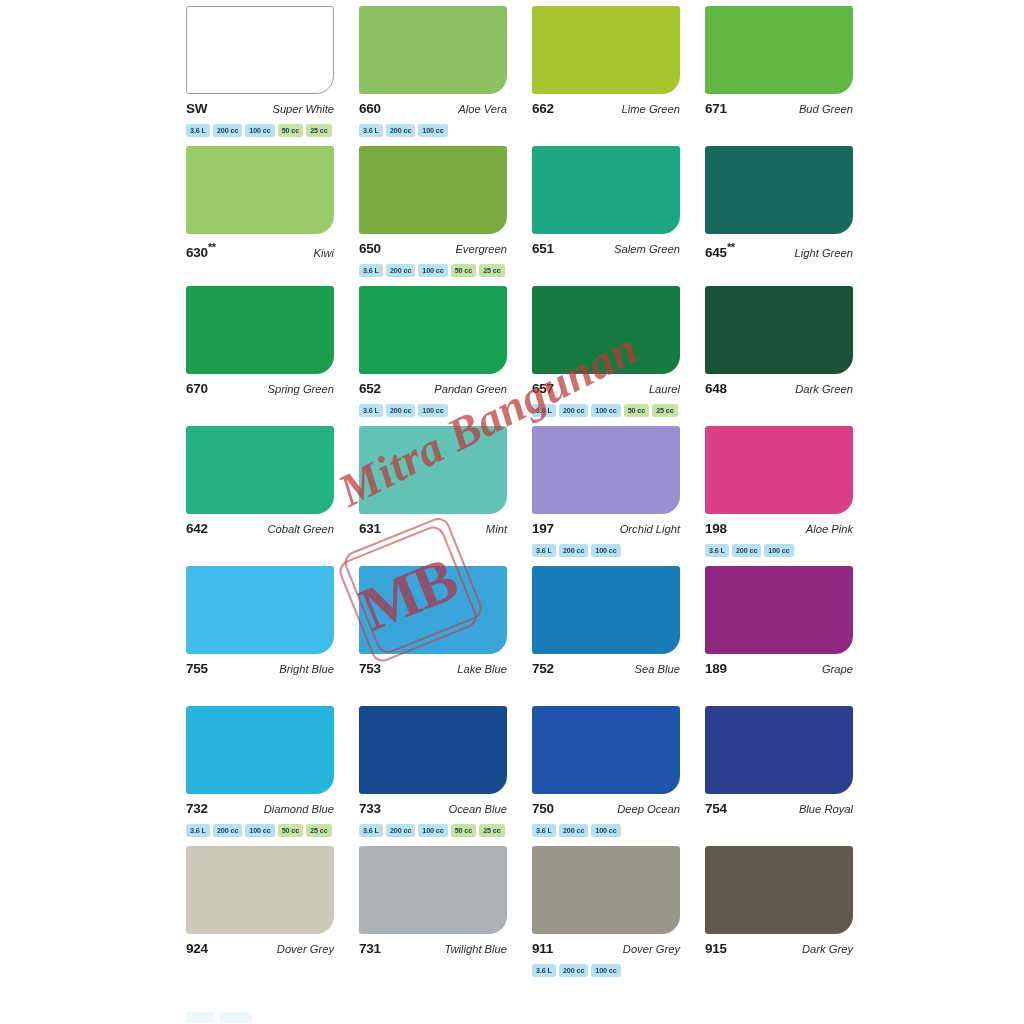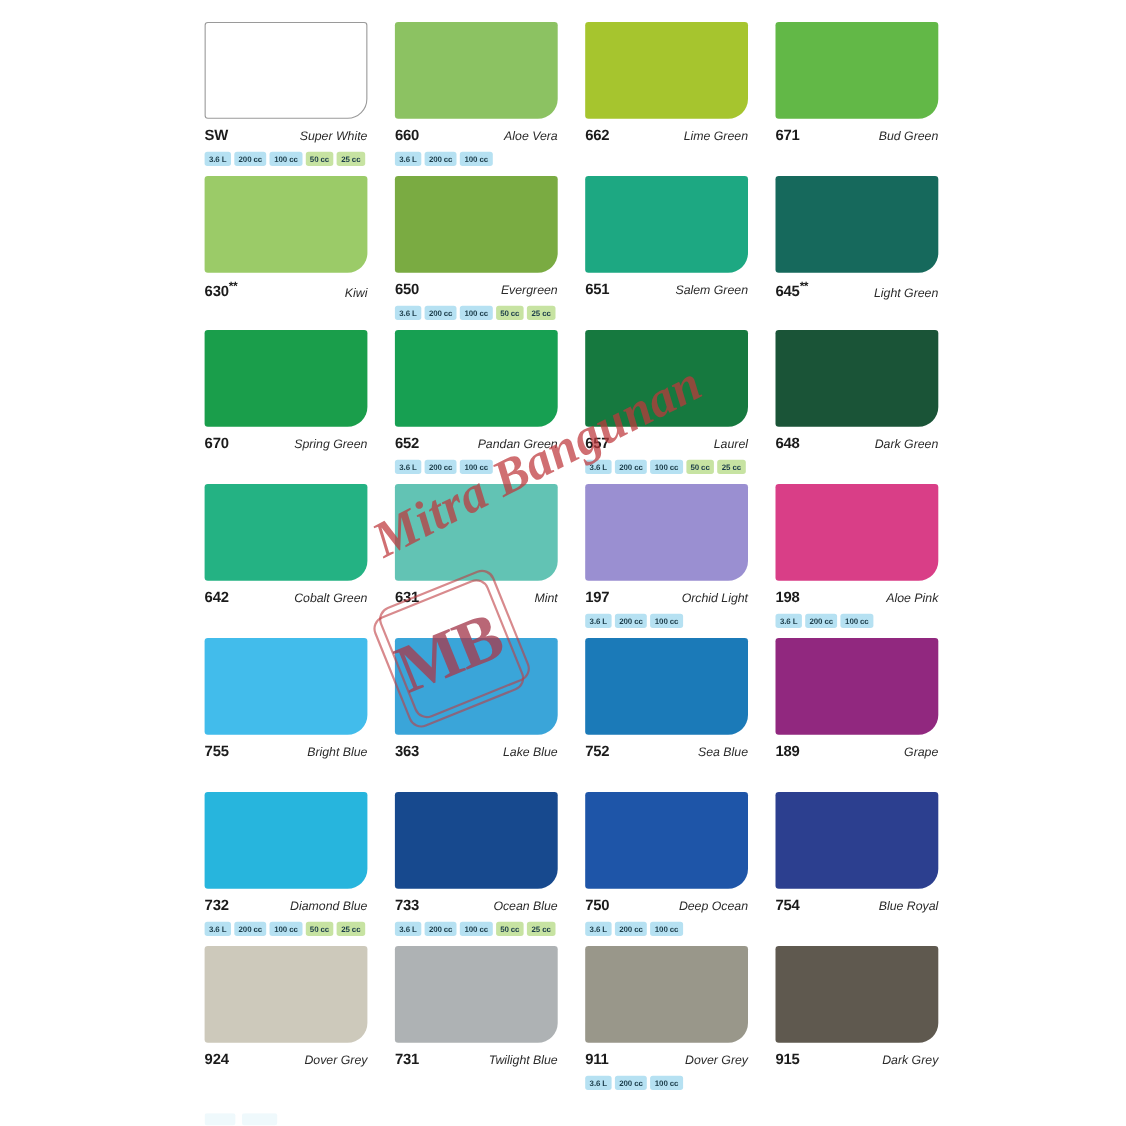--- a/index.html
+++ b/index.html
@@ -23,7 +23,7 @@
   #grid {
     position: absolute;
     left: 186px;
-    top: 20px;
+    top: 6px;
     width: 676px;
     display: grid;
     grid-template-columns: repeat(4, 148px);

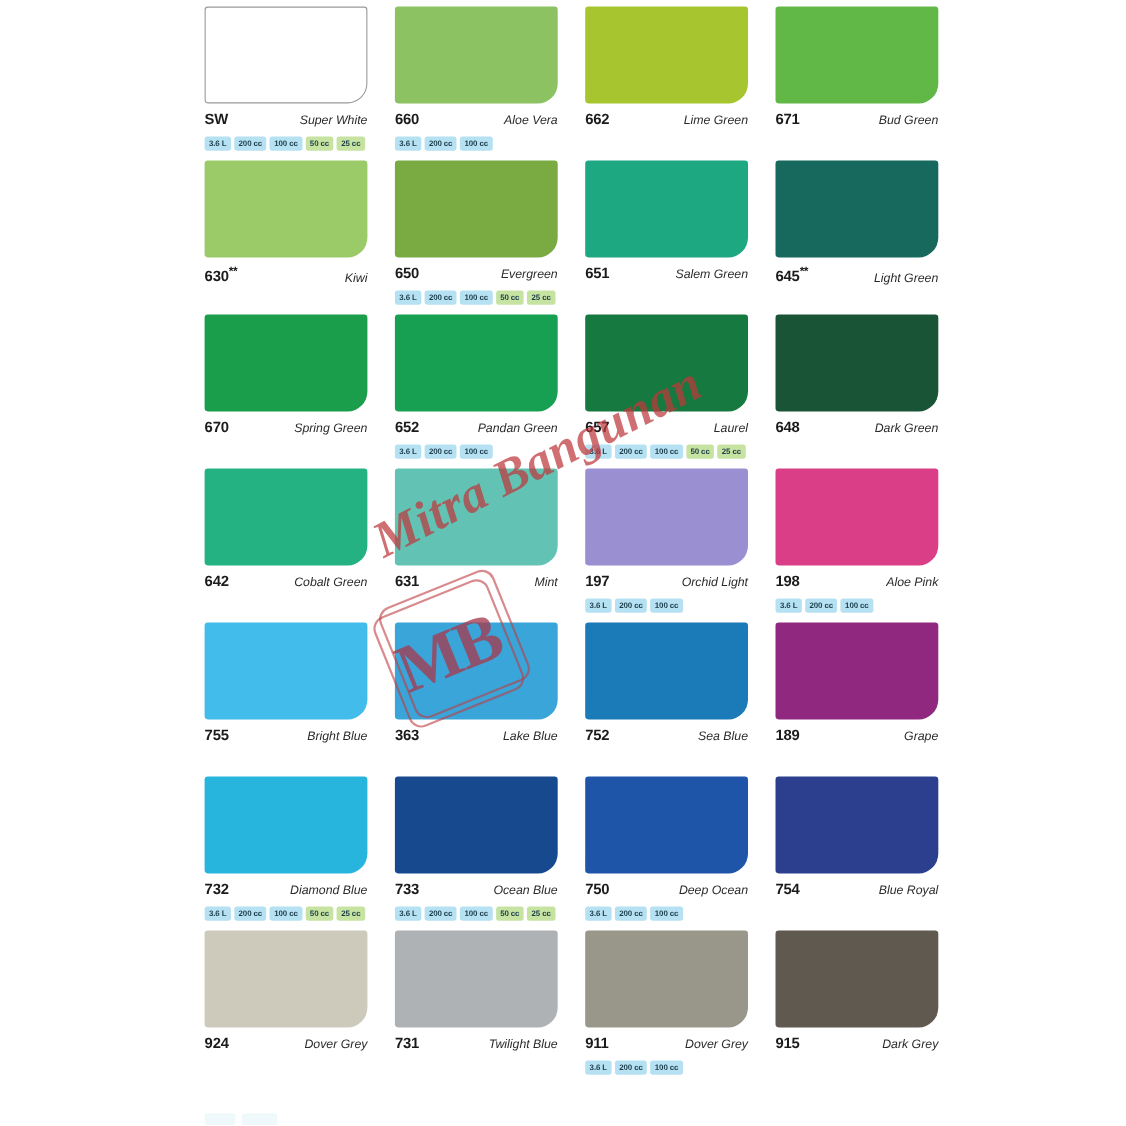--- a/index.html
+++ b/index.html
@@ -349,7 +349,7 @@
       <div class="swatch-cell">
         <div class="chip" style="background: rgb(58, 165, 217);"></div>
         <div class="label-row">
-          <div class="code">363</div>
+          <div class="code">753</div>
           <div class="cname">Lake Blue</div>
         </div>
         <div class="sizes"></div>

